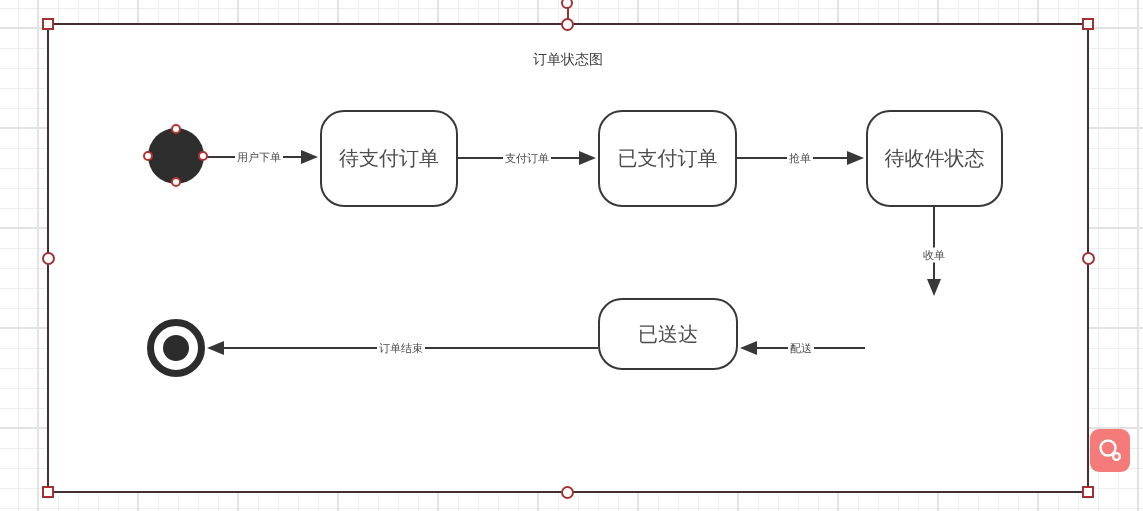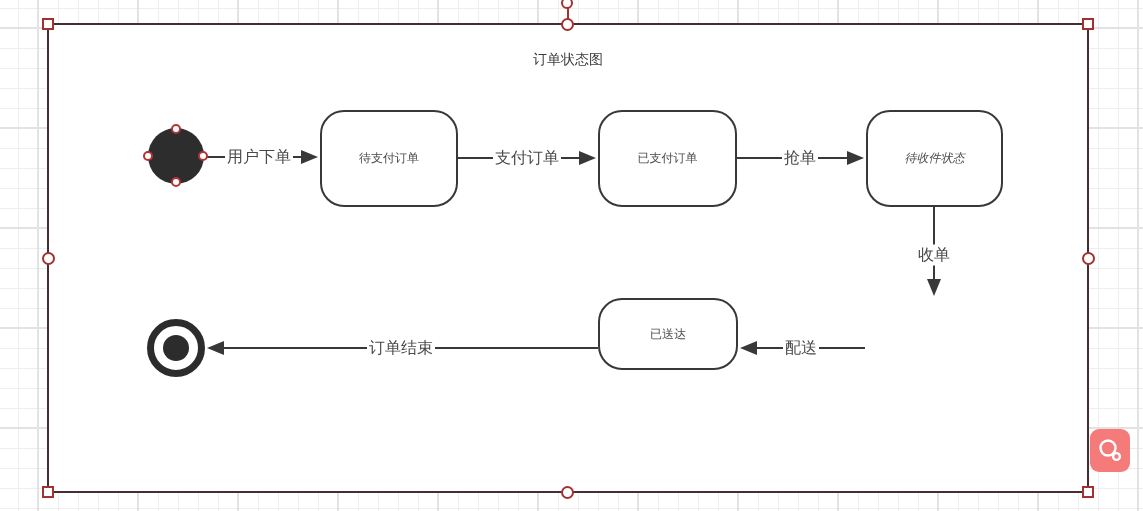--- a/index.html
+++ b/index.html
@@ -54,7 +54,7 @@
   .arr-l{position:absolute;width:0;height:0;border-top:7px solid transparent;border-bottom:7px solid transparent;border-right:17px solid #383838;z-index:7;}
   .arr-d{position:absolute;width:0;height:0;border-left:7px solid transparent;border-right:7px solid transparent;border-top:17px solid #383838;z-index:7;}
   .elabel{position:absolute;transform:translate(-50%,-50%);background:#fff;padding:0 2px;
-    font-size:16px;color:#4a4a4a;white-space:nowrap;z-index:8;}
+    font-size:11px;color:#4a4a4a;white-space:nowrap;z-index:8;}
 
   .zoom-btn{
     position:absolute;left:1090px;top:429px;width:40px;height:43px;border-radius:9px;

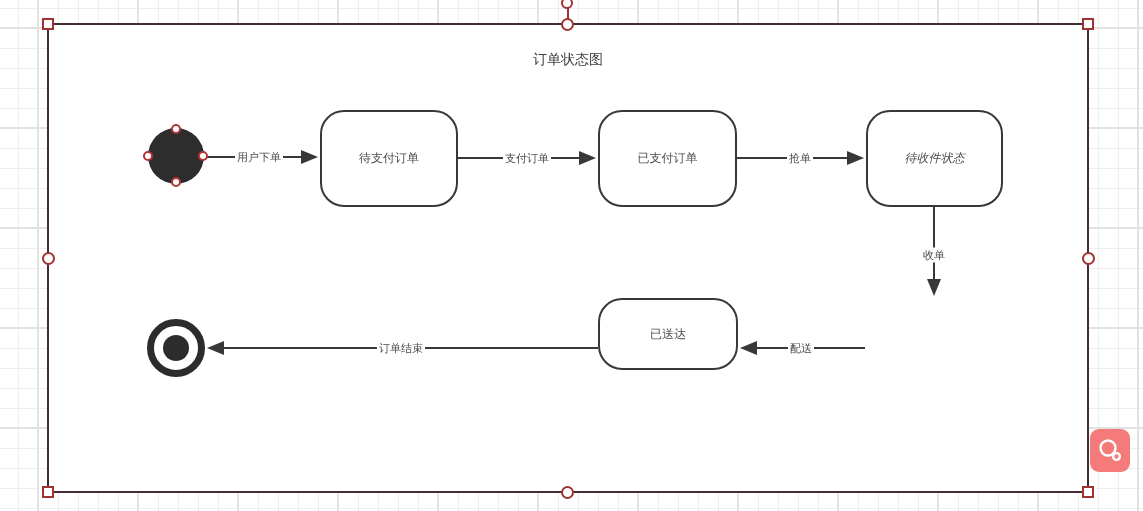--- a/index.html
+++ b/index.html
@@ -32,7 +32,7 @@
   .state{
     position:absolute;box-sizing:border-box;background:#fff;border:2px solid #383838;
     border-radius:24px;display:flex;align-items:center;justify-content:center;
-    font-size:12px;color:#4c4c4c;white-space:nowrap;z-index:10;
+    font-size:20px;color:#4c4c4c;white-space:nowrap;z-index:10;
   }
   .st-1{left:320px;top:110px;width:138px;height:97px;}
   .st-2{left:598px;top:110px;width:139px;height:97px;}

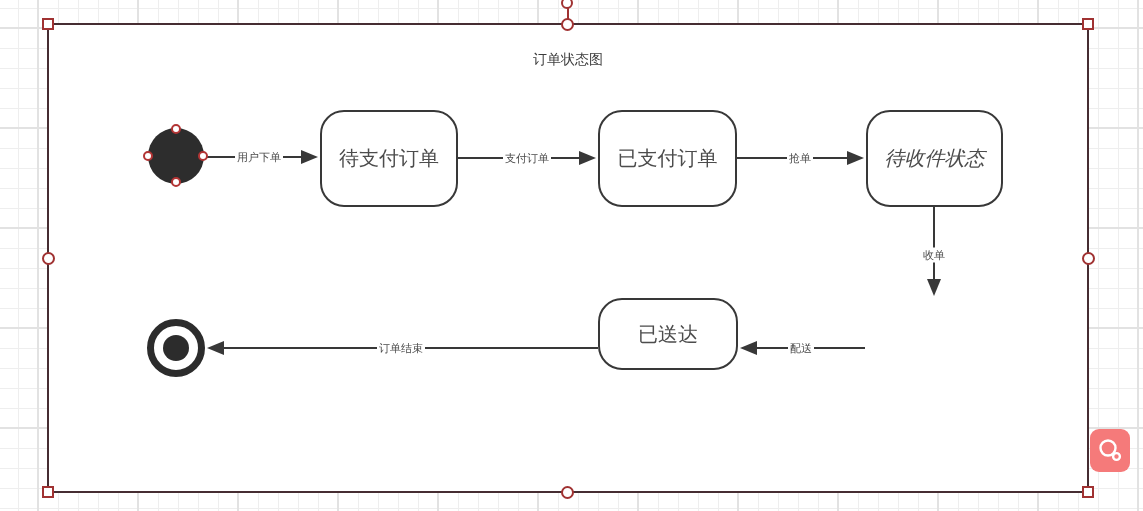--- a/index.html
+++ b/index.html
@@ -36,7 +36,7 @@
   }
   .st-1{left:320px;top:110px;width:138px;height:97px;}
   .st-2{left:598px;top:110px;width:139px;height:97px;}
-  .st-3{left:866px;top:110px;width:137px;height:97px;font-style:italic;}
+  .st-3{left:866px;top:110px;width:137px;height:97px;}
   .st-4{left:865px;top:298px;width:133px;height:99px;}
   .st-5{left:598px;top:298px;width:140px;height:72px;text-align:center;}
 

